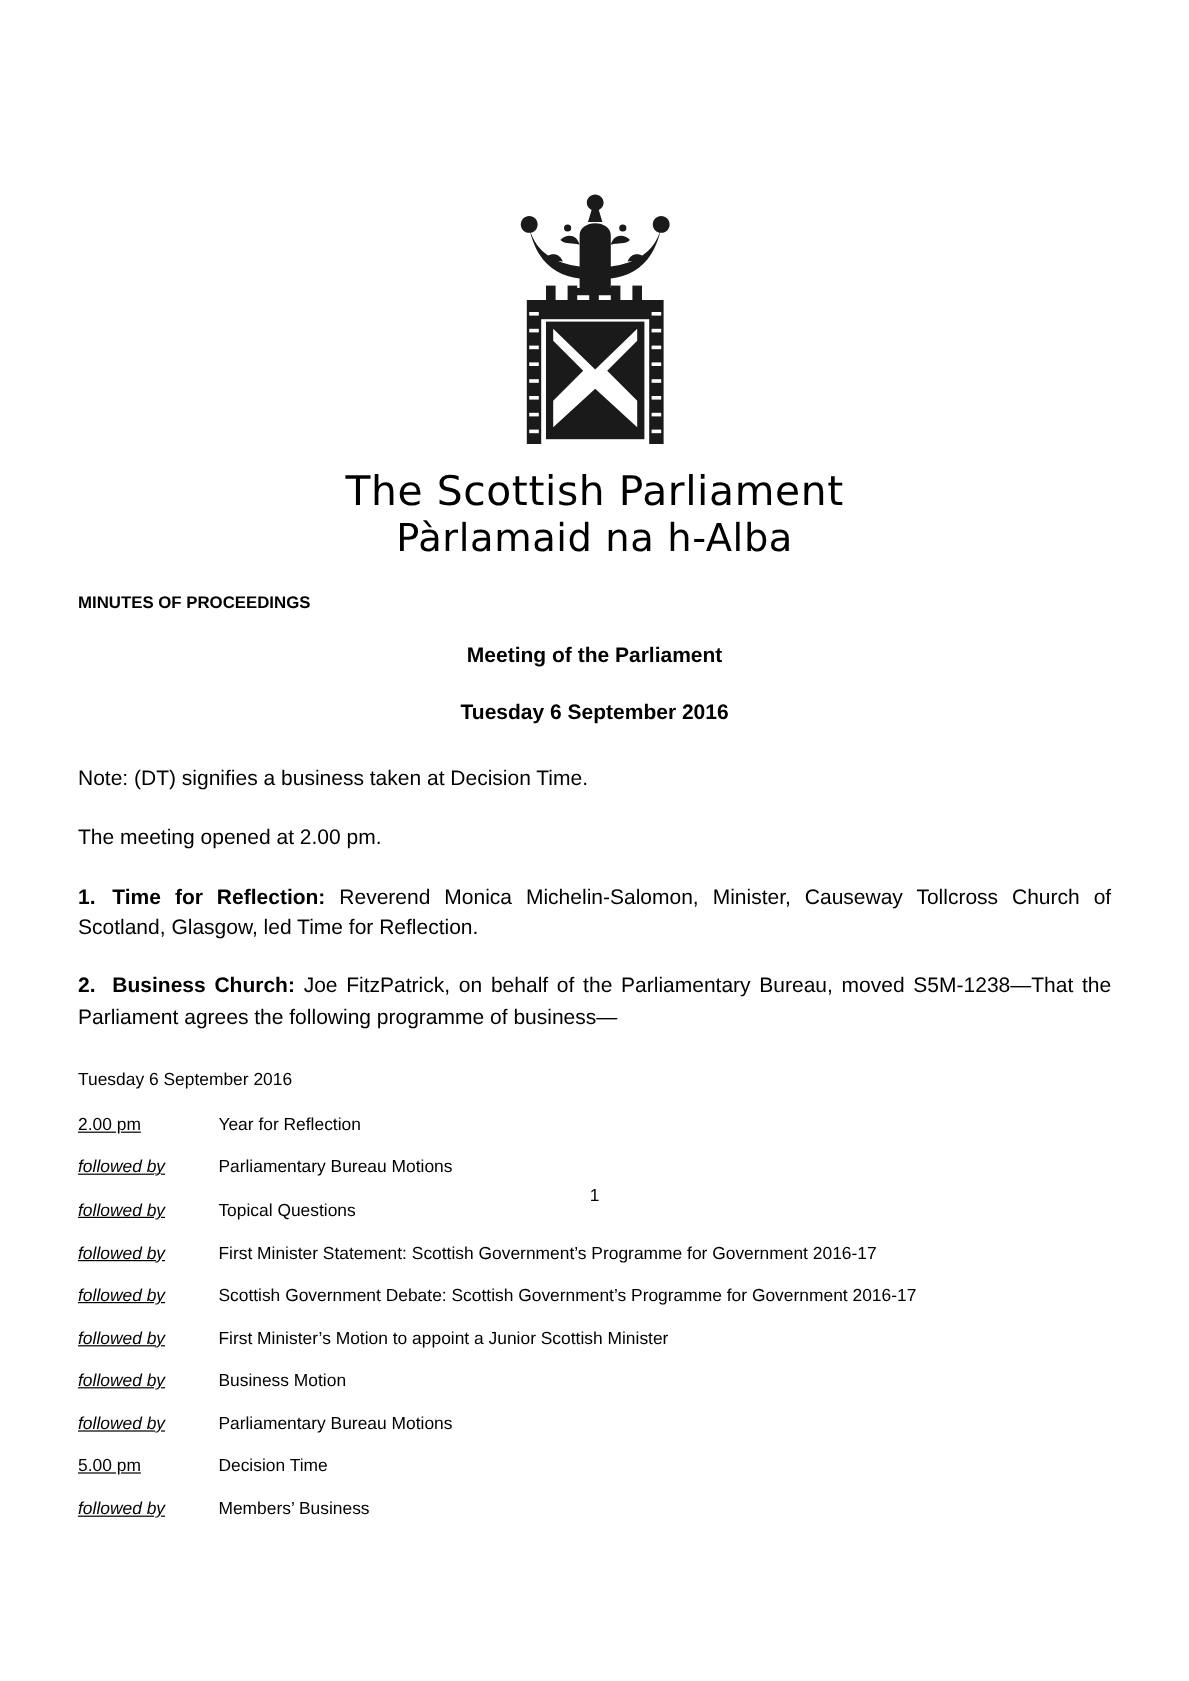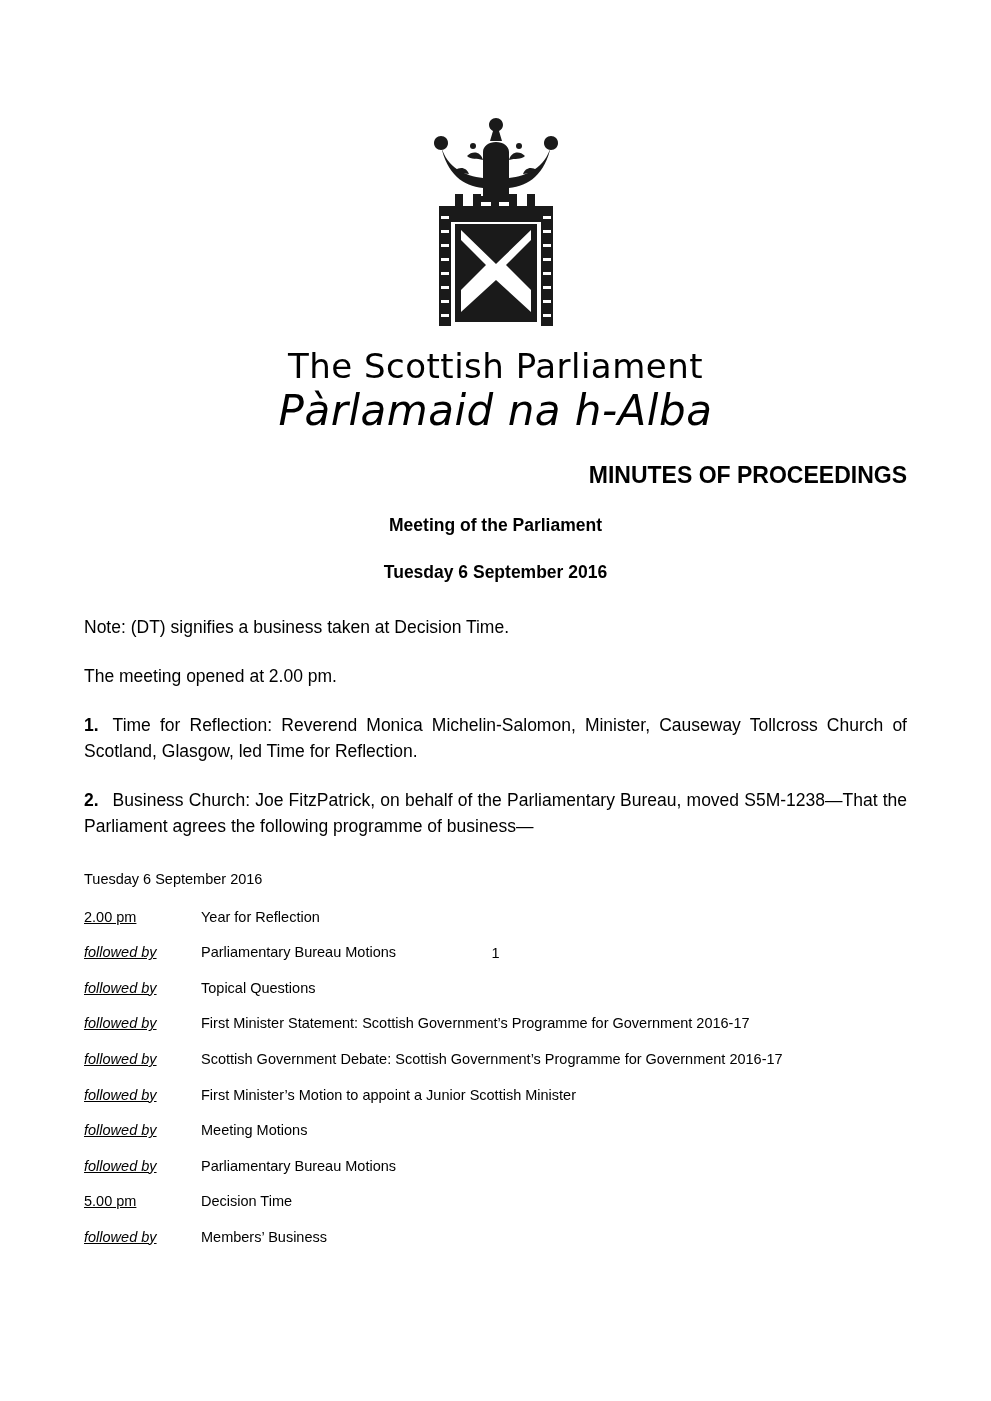--- a/index.html
+++ b/index.html
@@ -19,8 +19,9 @@
     width: 991px;
     height: 1005px;
     box-sizing: border-box;
-    padding: 0 84px;
+    padding: 0 65px;
     position: relative;
+    margin-top: 44px;
   }
 
   

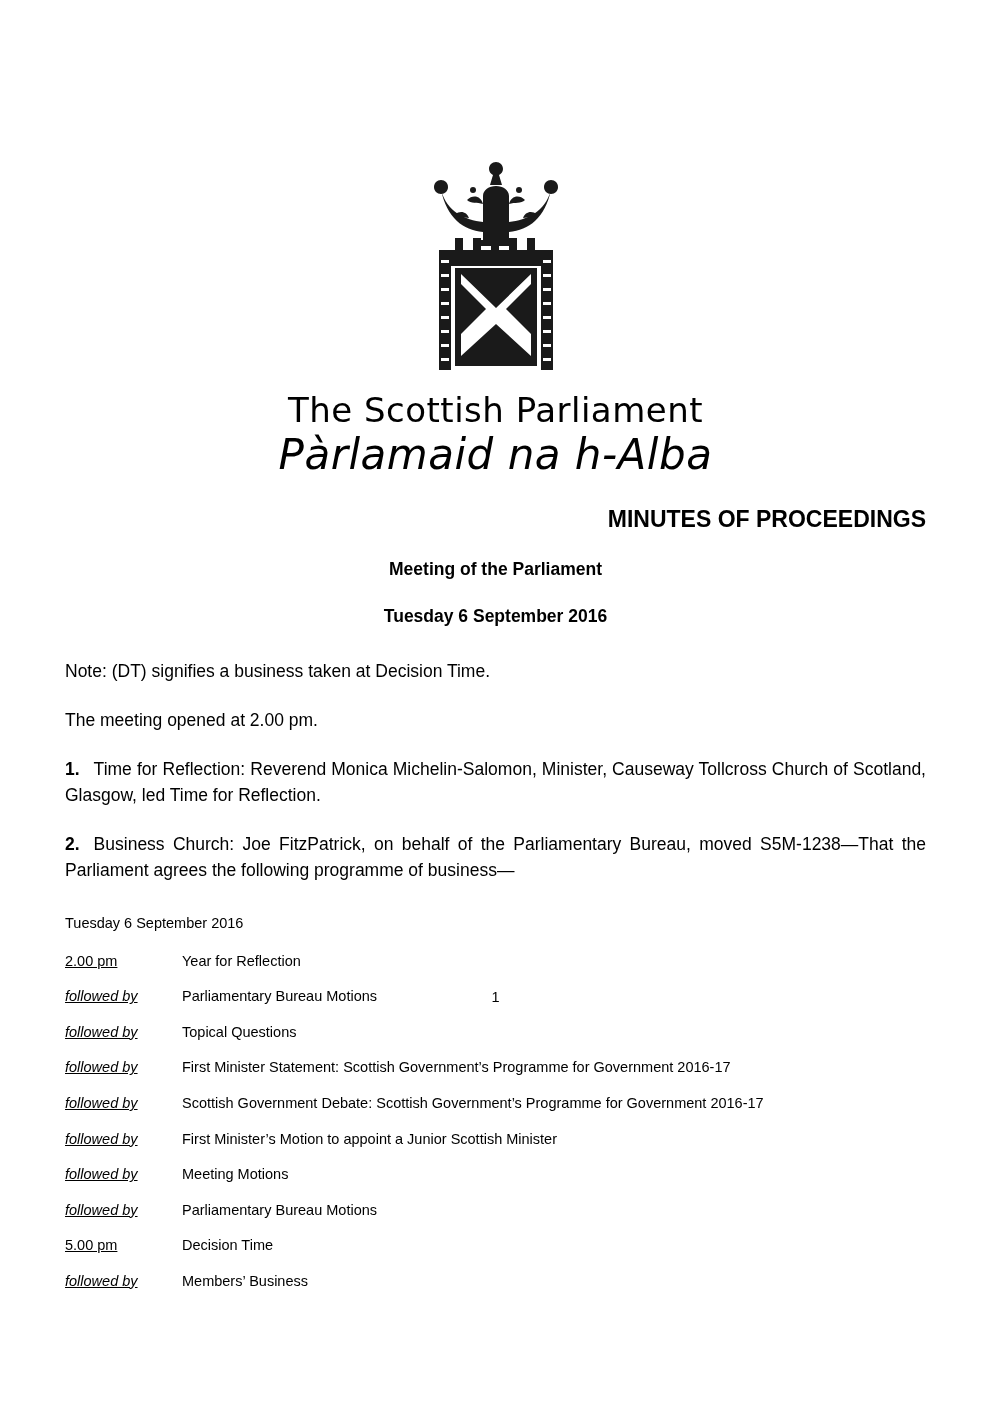--- a/index.html
+++ b/index.html
@@ -46,9 +46,8 @@
     margin-top: 14px;
   }
   .logo-line-2 {
-    font-size: 42px;
+    font-size: 32px;
     display: block;
-    font-style: italic;
   }
 
   

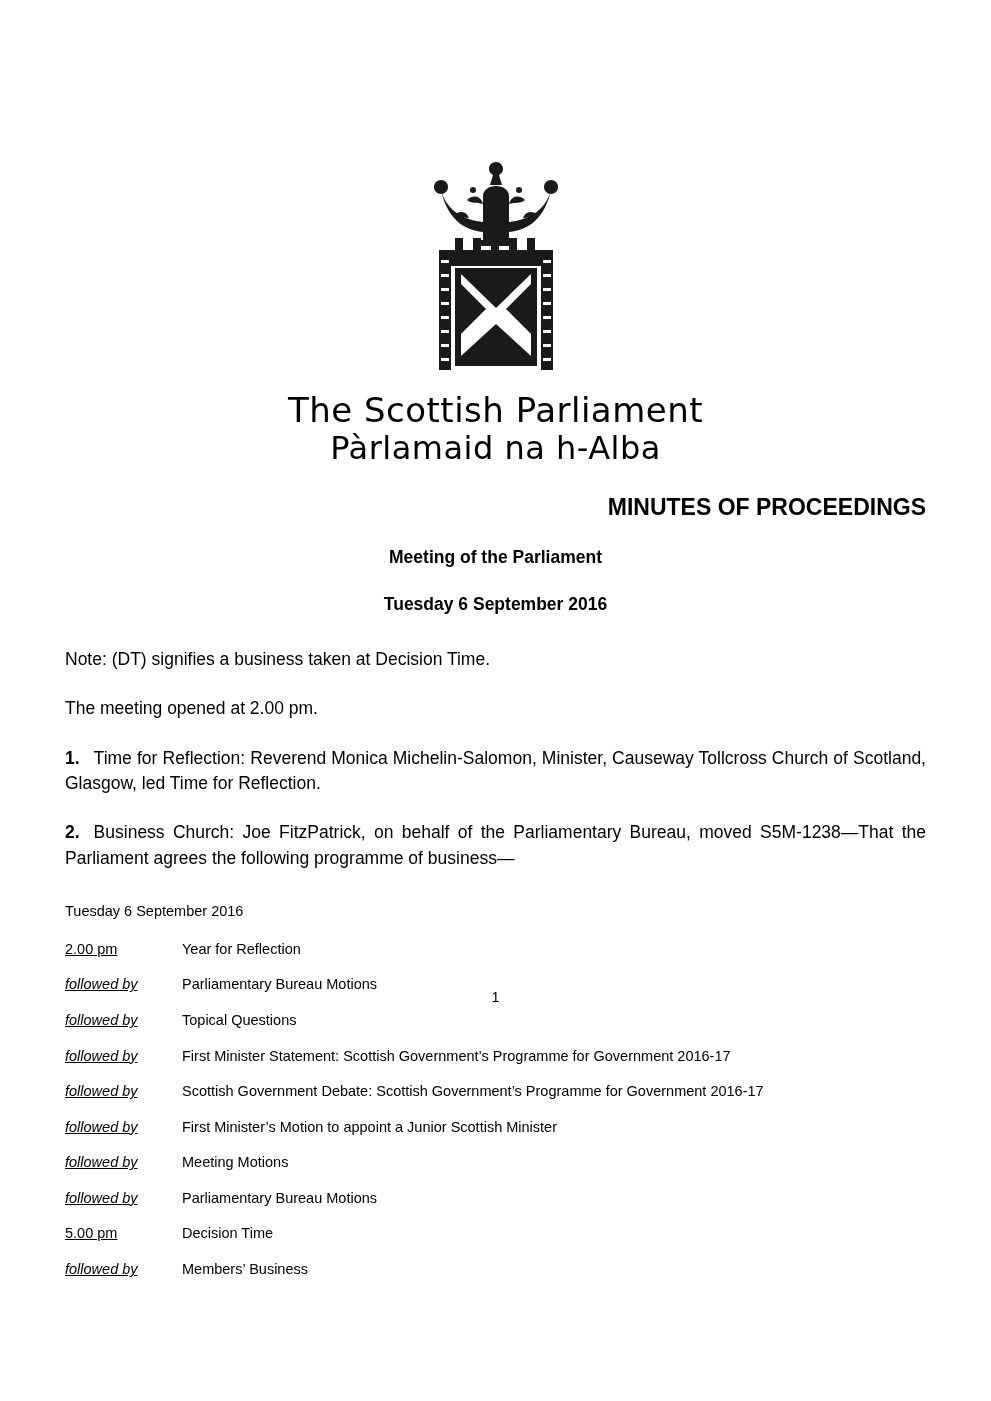--- a/index.html
+++ b/index.html
@@ -52,9 +52,9 @@
 
   
   .doc-heading {
-    text-align: right;
+    text-align: left;
     font-weight: bold;
-    font-size: 23px;
+    font-size: 14px;
     margin-top: 26px;
   }
   .doc-subheading {

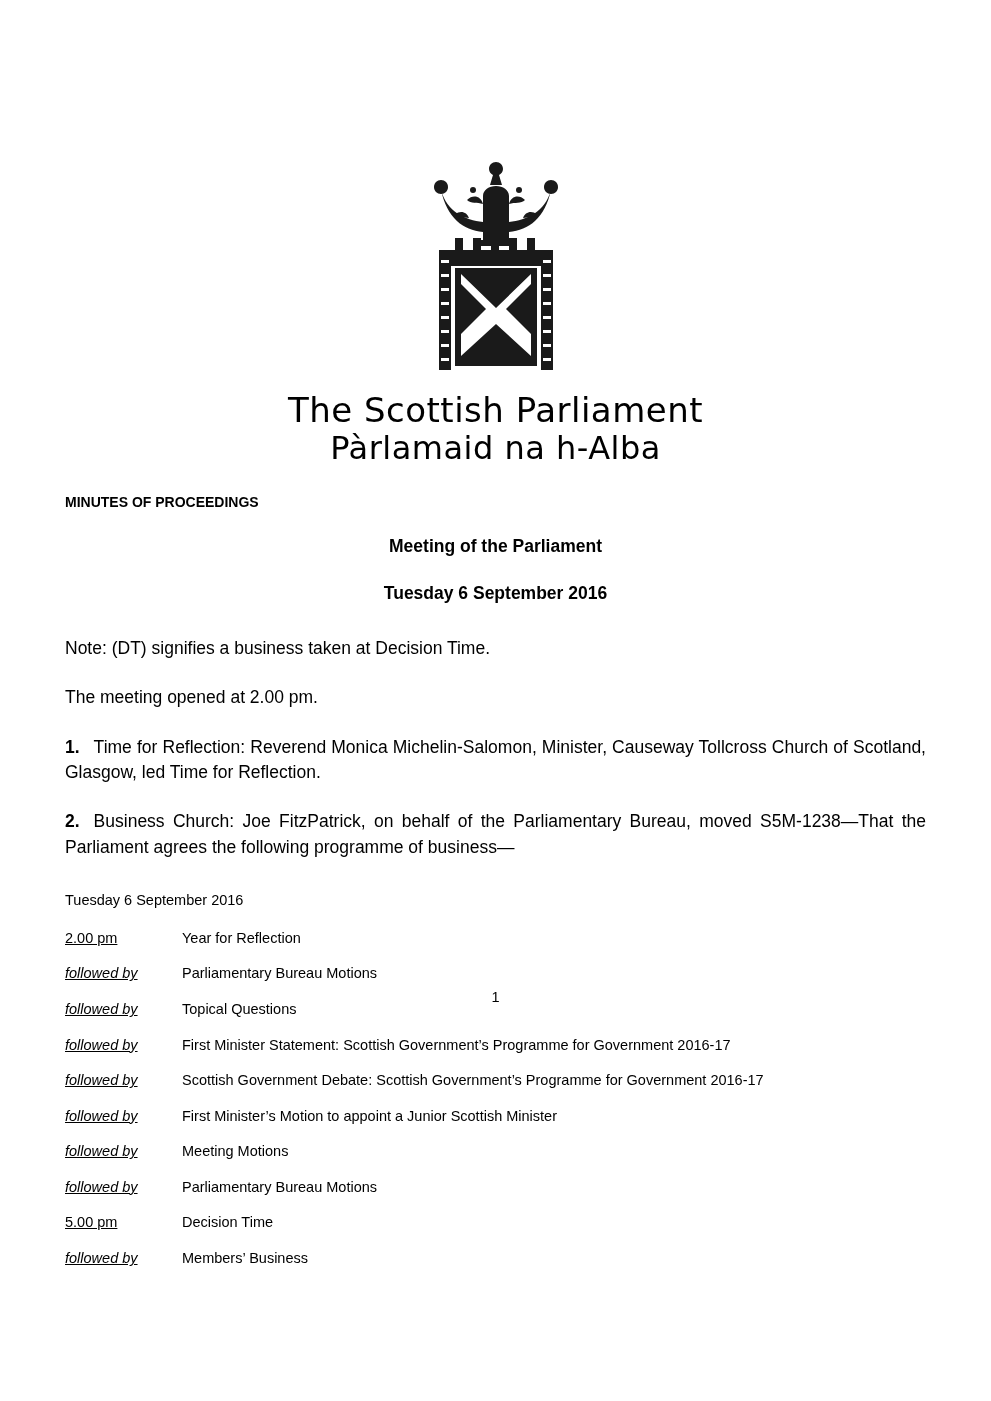--- a/index.html
+++ b/index.html
@@ -78,7 +78,7 @@
     font-weight: bold;
   }
   .lead {
-    font-weight: normal;
+    font-weight: bold;
   }
   .tab-gap {
     display: inline-block;

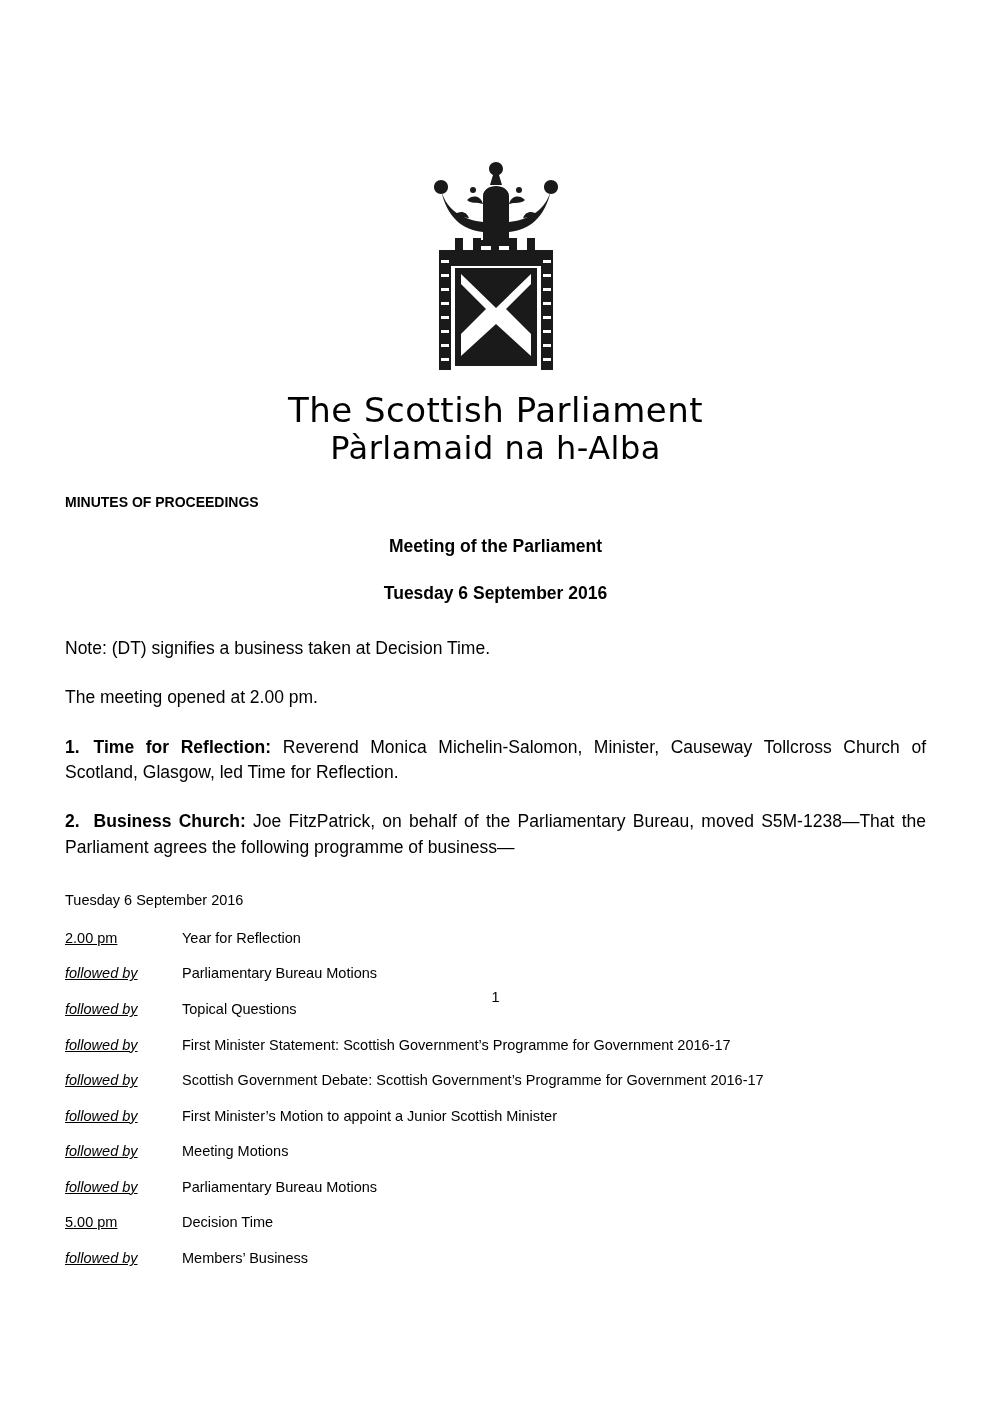--- a/index.html
+++ b/index.html
@@ -237,7 +237,7 @@
       </tr>
       <tr>
         <td class="time-col italic">followed by</td>
-        <td class="item-col">Meeting Motions</td>
+        <td class="item-col">Business Motion</td>
       </tr>
       <tr>
         <td class="time-col italic">followed by</td>

